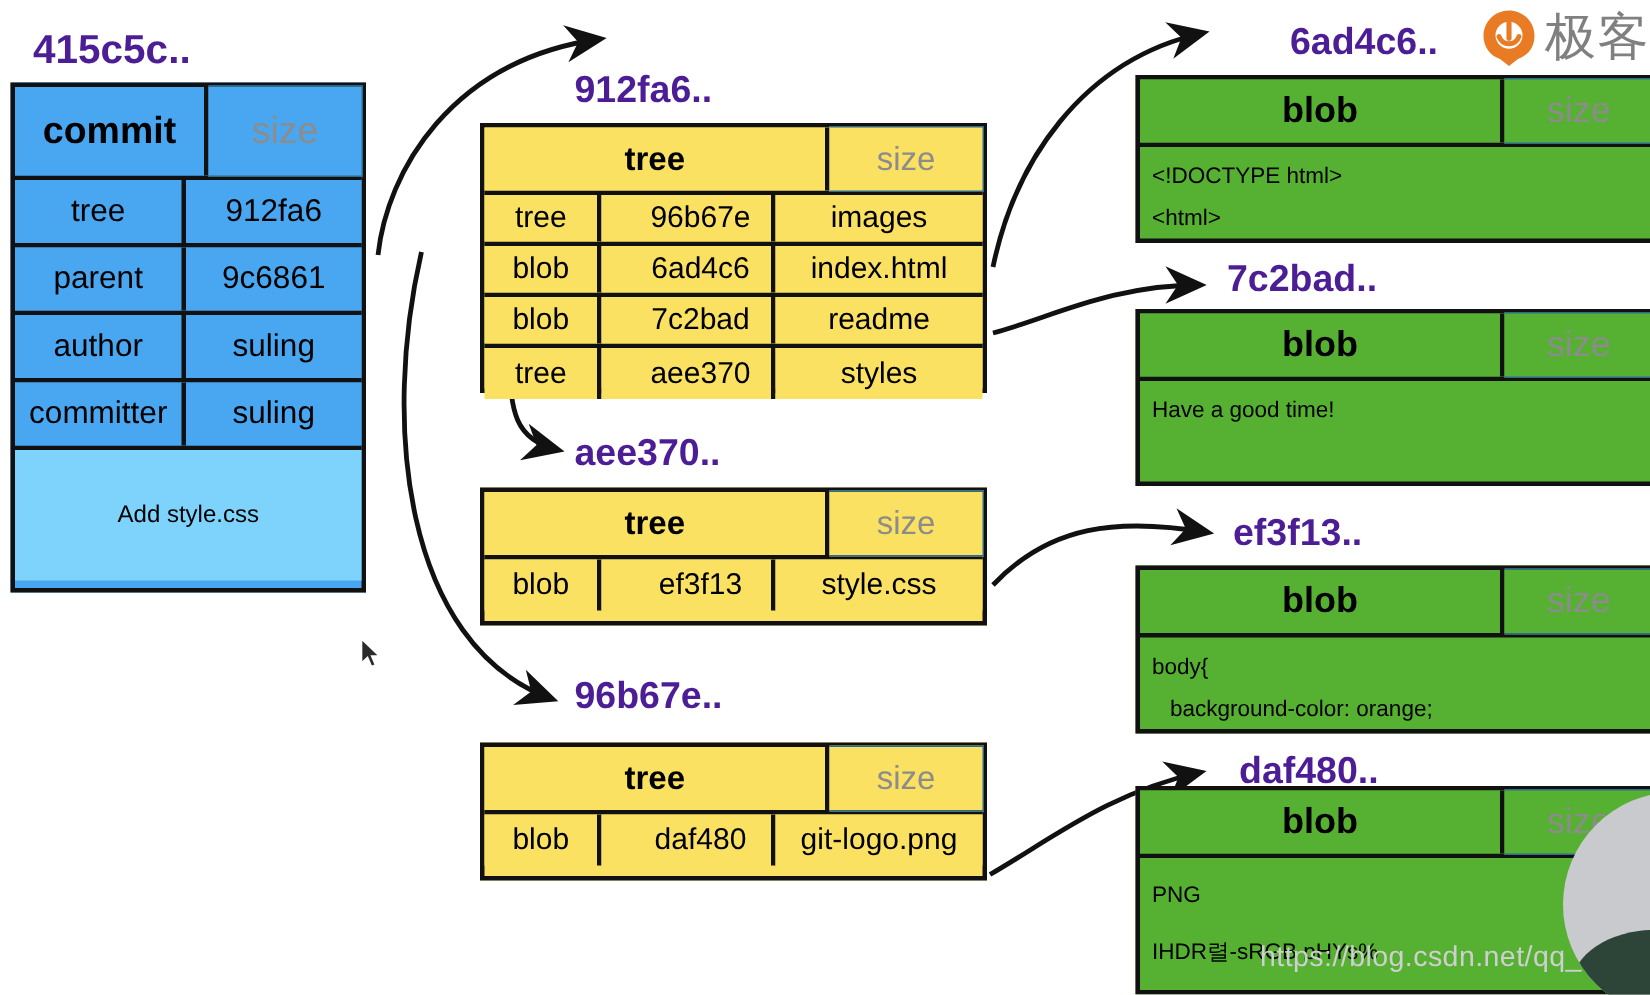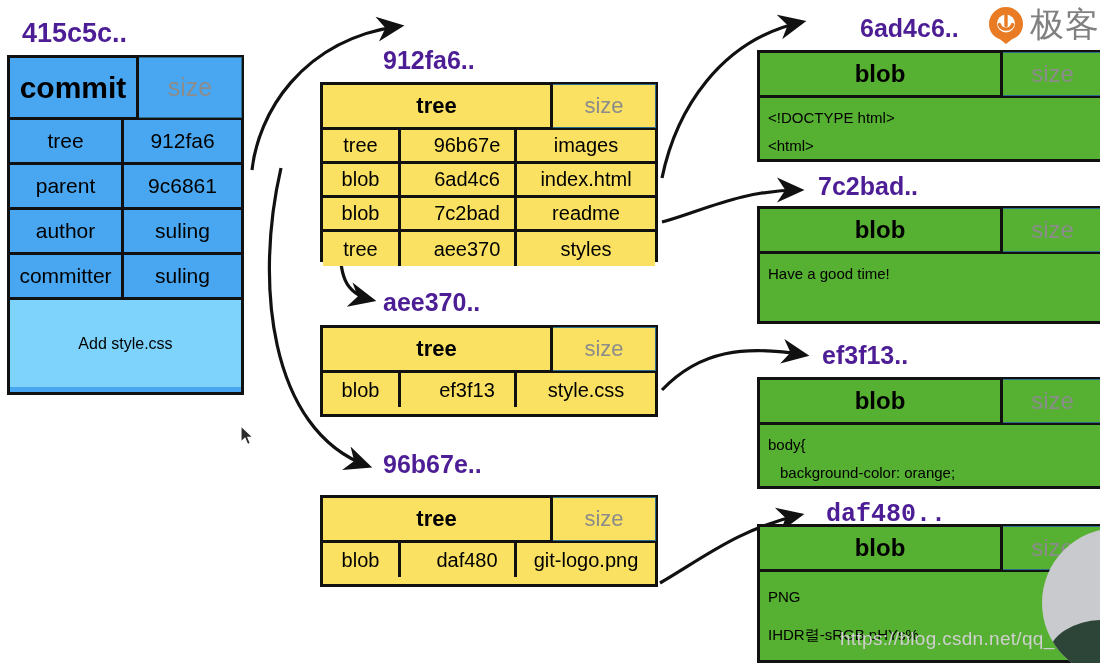--- a/index.html
+++ b/index.html
@@ -92,7 +92,7 @@
   
   #commit-box { left: 7px; top: 55px; width: 237px; height: 340px; }
   #commit-box .hdr { height: 62px; }
-  #commit-box .hdr .type { font-size: 30px; flex: 0 0 129px; }
+  #commit-box .hdr .type { font-size: 25px; flex: 0 0 129px; }
   #commit-box .hdr .size { width: 105px; font-size: 25px; }
   #commit-box .row { height: 45px; }
   #commit-box .row .cell { font-size: 21px; }

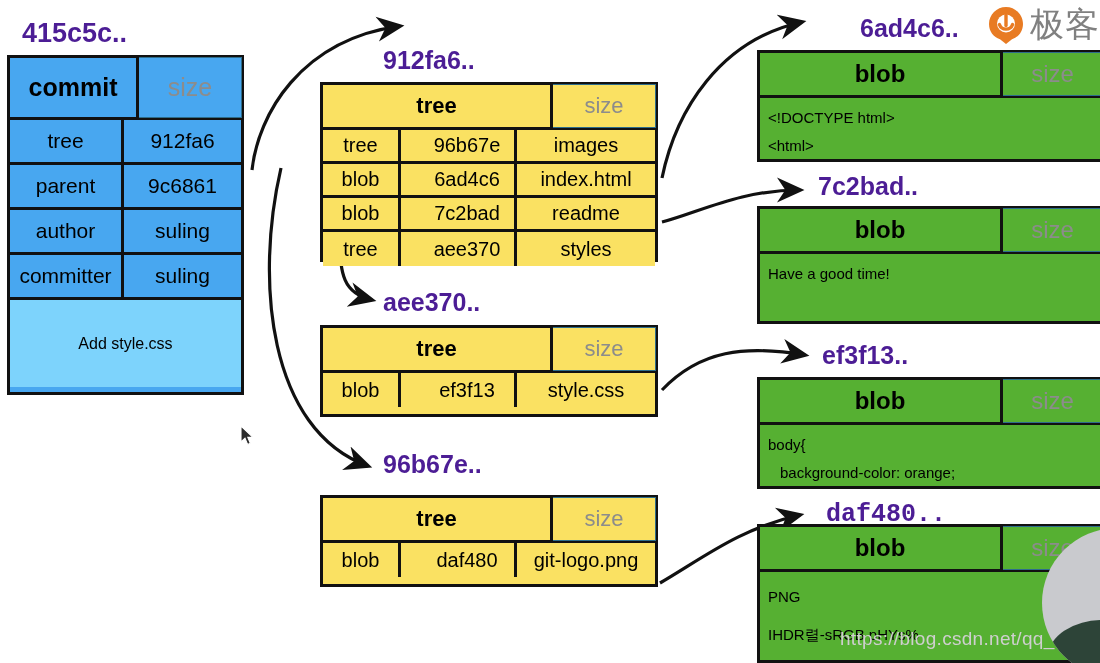--- a/index.html
+++ b/index.html
@@ -151,7 +151,7 @@
   #lbl-6ad4c6 { left: 860px; top: 14px;  font-size: 25px; }
   #lbl-7c2bad { left: 818px; top: 172px; font-size: 25px; }
   #lbl-ef3f13 { left: 822px; top: 341px; font-size: 25px; }
-  #lbl-daf480 { left: 826px; top: 500px; font-size: 25px; font-family: Liberation Mono, monospace; }
+  #lbl-daf480 { left: 826px; top: 500px; font-size: 25px; }
 
   
   #arrows {

